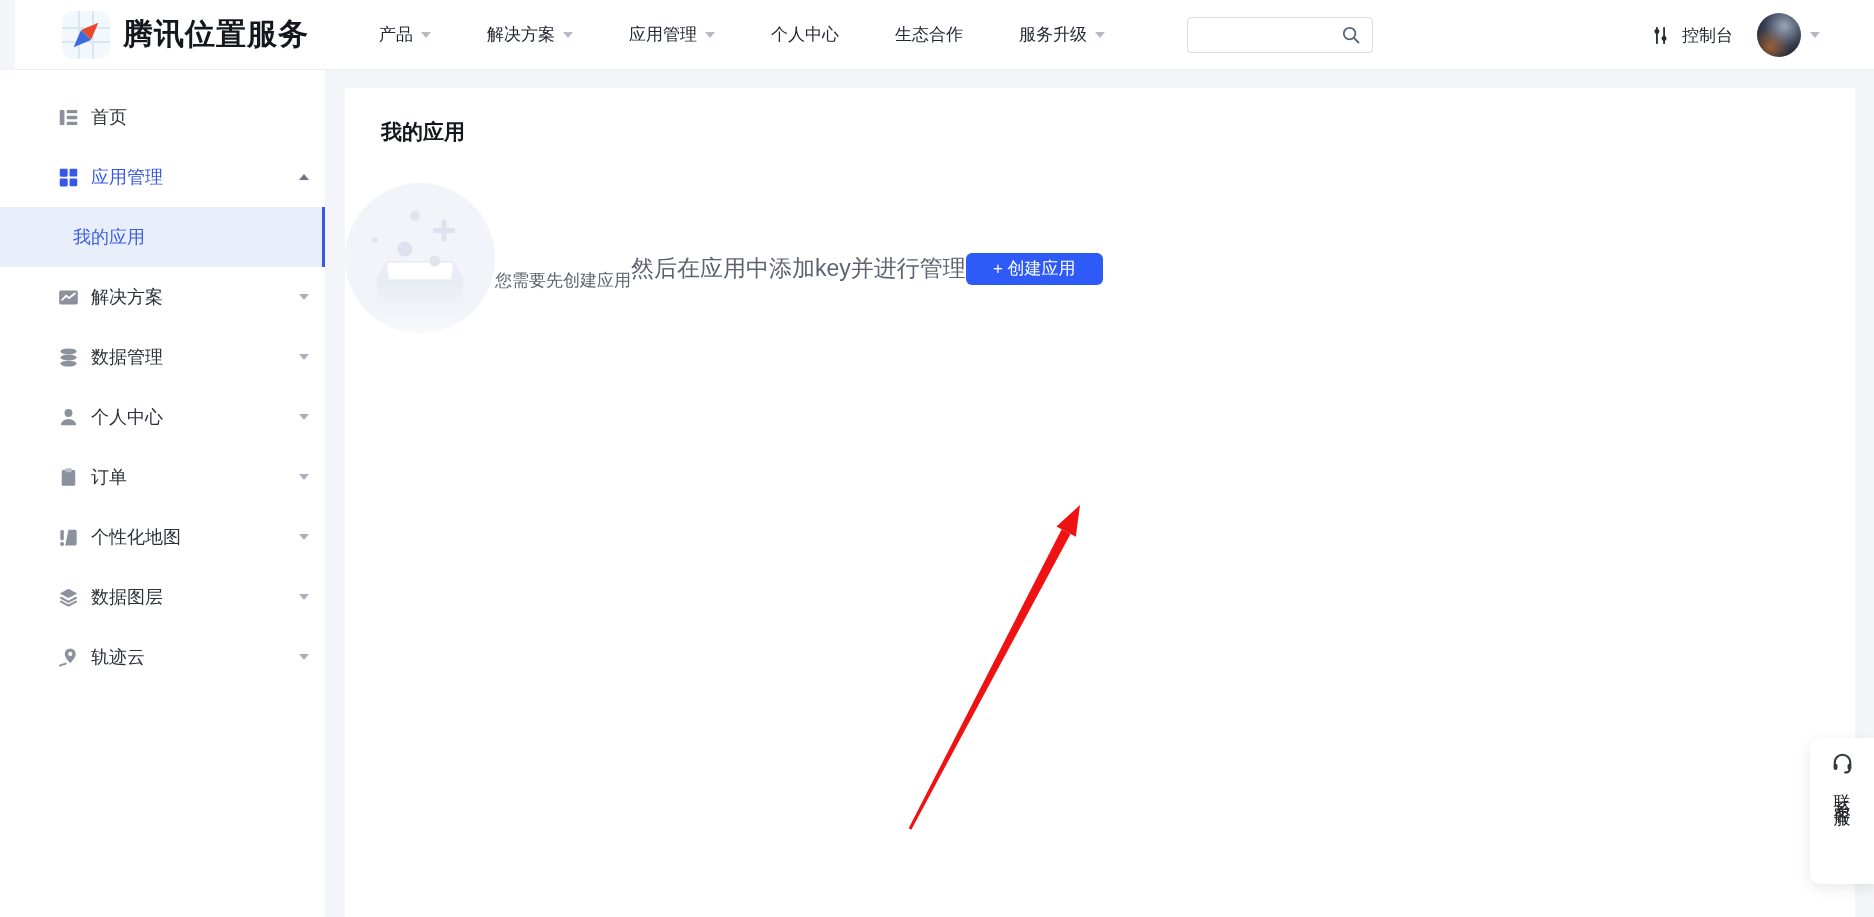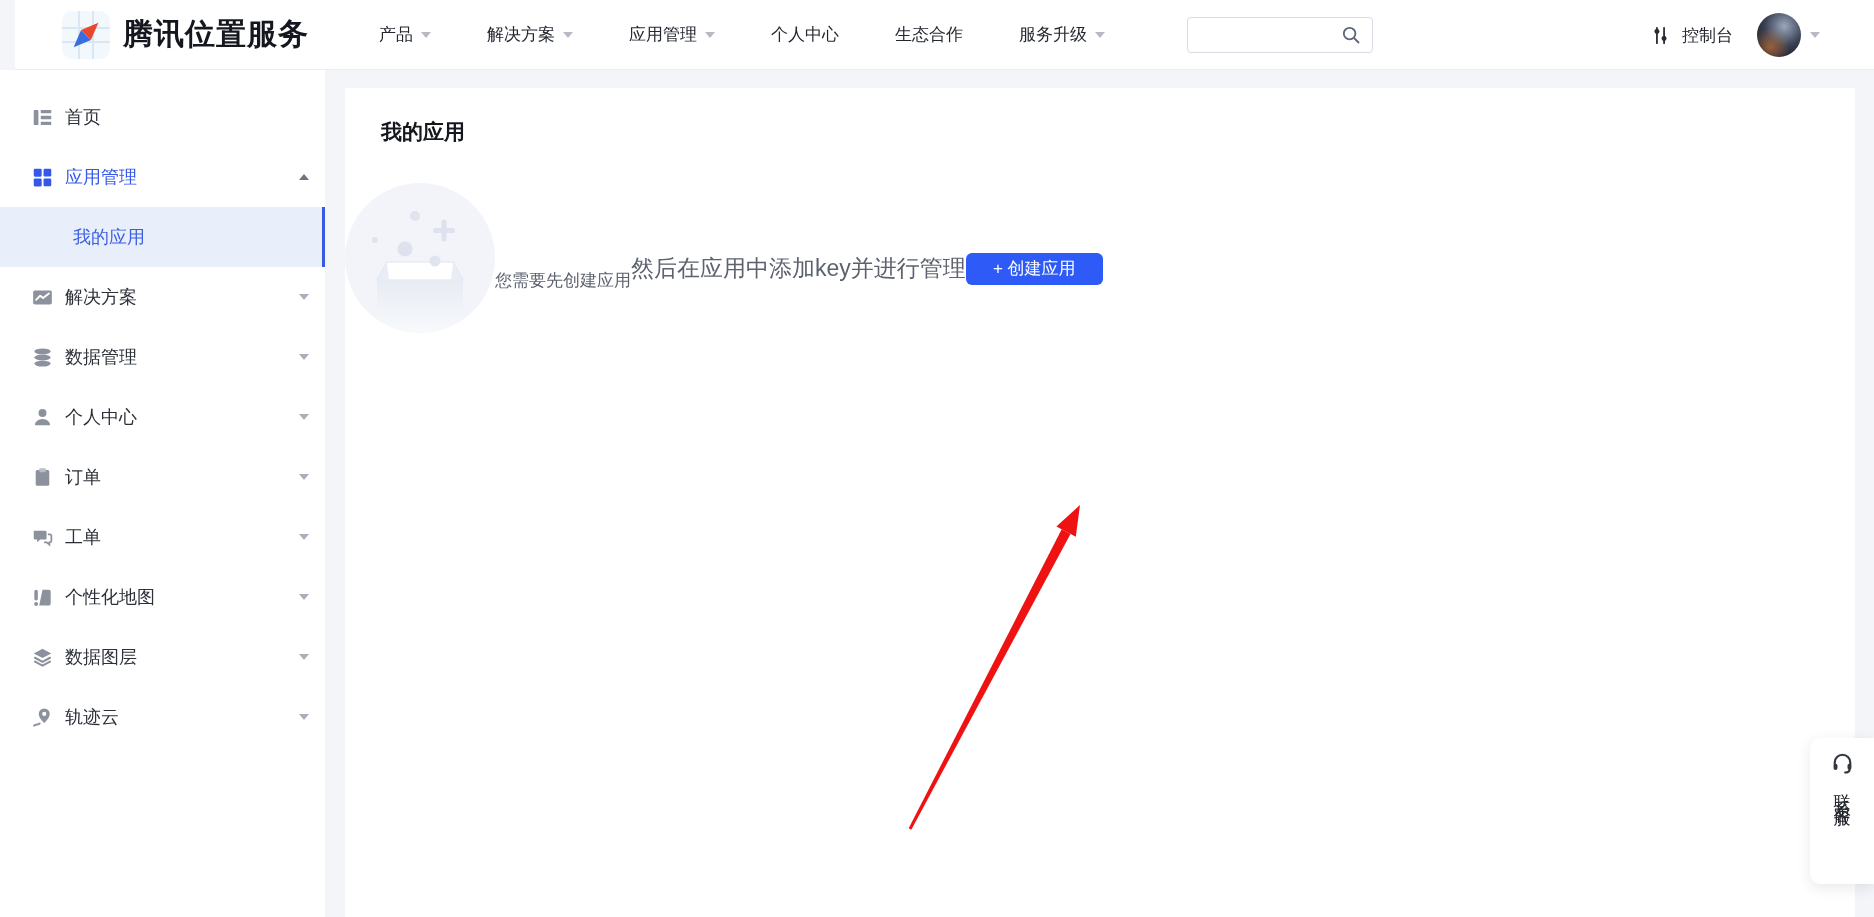--- a/index.html
+++ b/index.html
@@ -46,7 +46,7 @@
     position:absolute; top:70px; left:0; bottom:0; width:325px;
     background:#fff; padding-top:17px; z-index:5;
   }
-  .srow{ position:relative; height:60px; display:flex; align-items:center; padding-left:32px; cursor:pointer; }
+  .srow{ position:relative; height:60px; display:flex; align-items:center; padding-left:58px; cursor:pointer; }
   .srow .sicon{ width:21px; height:21px; margin-right:12px; color:#8b919d; flex:0 0 auto; display:flex; }
   .srow .slbl{ font-size:18px; color:#2c3038; white-space:nowrap; }
   .srow .cdown{ position:absolute; right:16px; width:0; height:0;

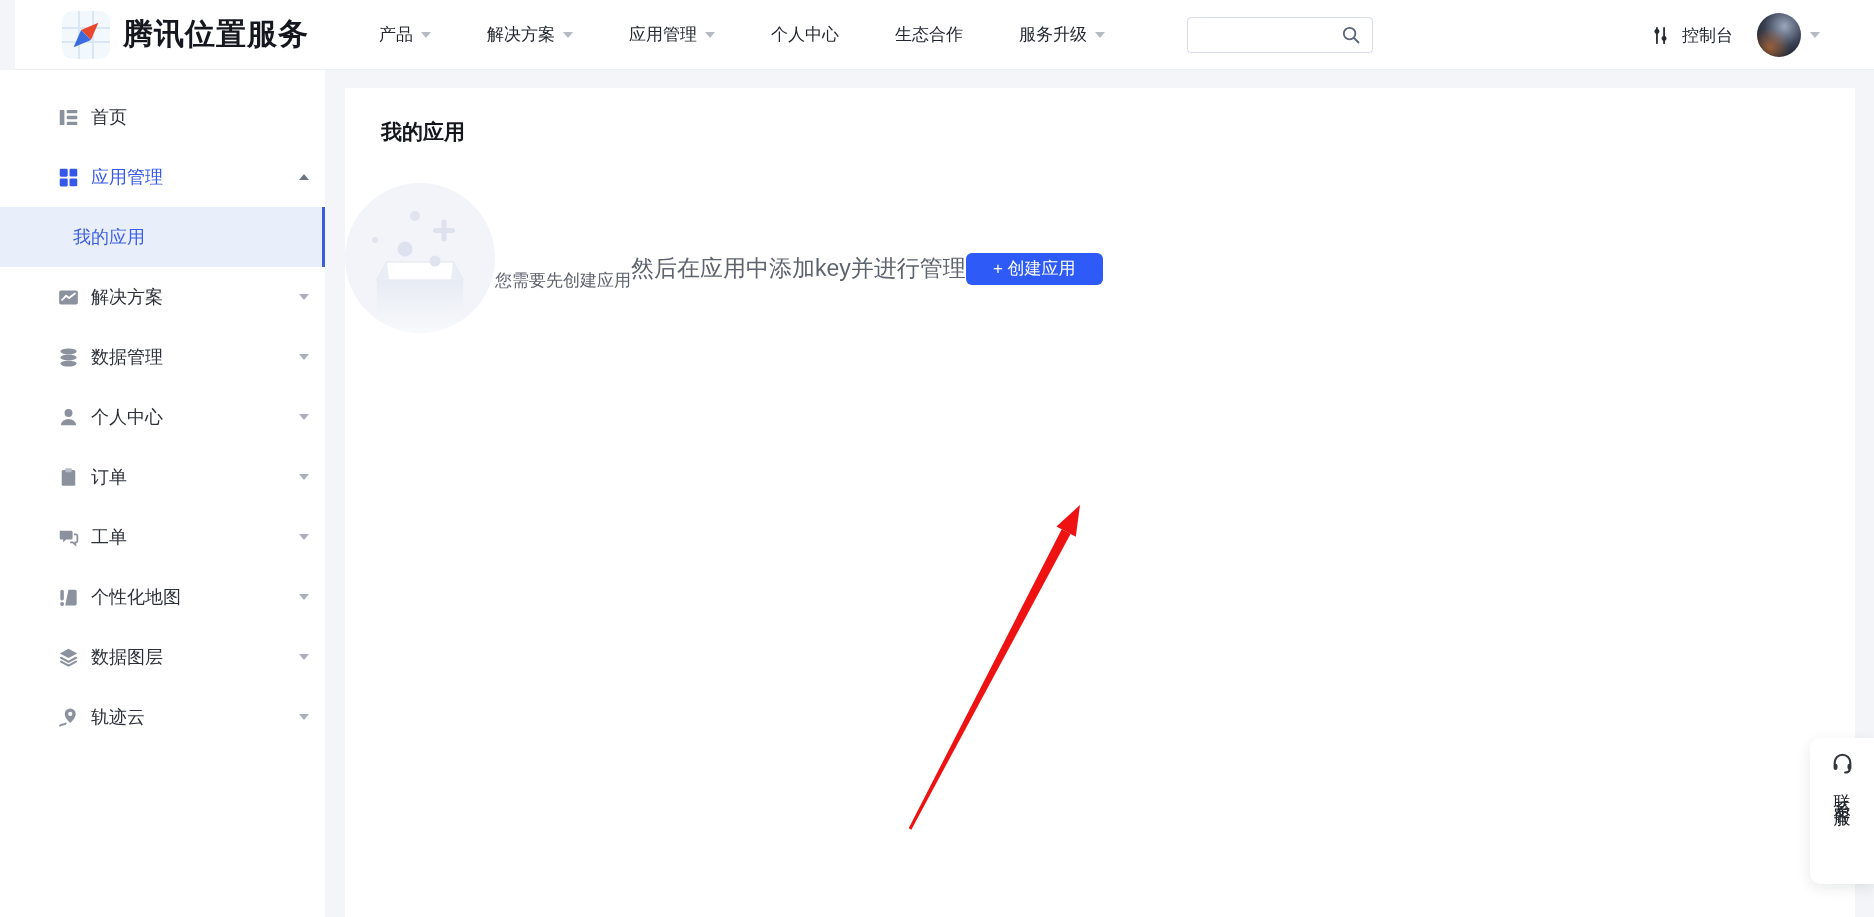--- a/index.html
+++ b/index.html
@@ -250,16 +250,6 @@
       <span class="cdown"></span>
     </div>
 
-    <div class="srow">
-      <span class="sicon">
-        <svg width="21" height="21" viewBox="0 0 18 18" fill="currentColor">
-          <path d="M1.5 3.2 h9.8 a1.2 1.2 0 0 1 1.2 1.2 v5.2 a1.2 1.2 0 0 1 -1.2 1.2 H7 L4.4 13 v-2.2 H2.7 A1.2 1.2 0 0 1 1.5 9.6 z"></path>
-          <path d="M13.6 6.4 h1.9 a1.1 1.1 0 0 1 1.1 1.1 v4.6 a1.1 1.1 0 0 1 -1.1 1.1 h-0.6 v1.9 l-2.3 -1.9 h-2.2" fill="none" stroke="currentColor" stroke-width="1.5"></path>
-        </svg>
-      </span>
-      <span class="slbl">工单</span>
-      <span class="cdown"></span>
-    </div>
 
     <div class="srow">
       <span class="sicon">

